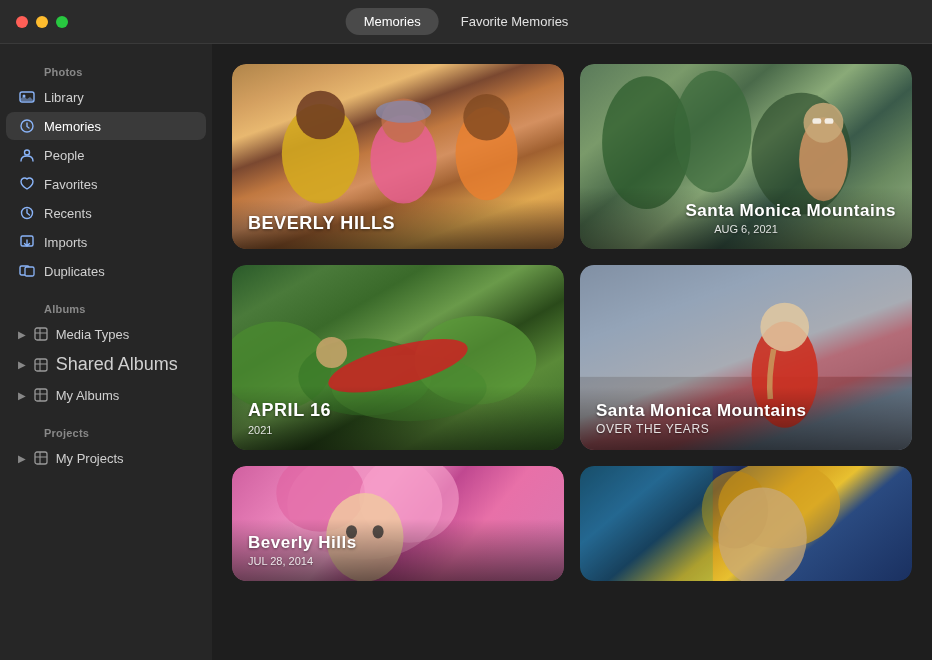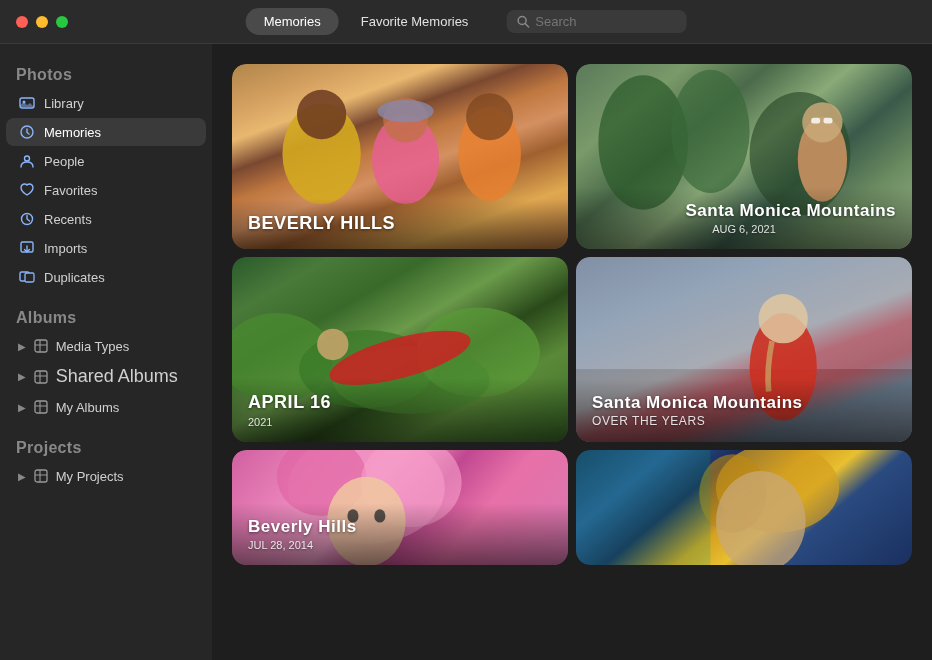--- a/index.html
+++ b/index.html
@@ -231,13 +231,6 @@
   <div class="titlebar-center">
     <button class="tab-btn active">Memories</button>
     <button class="tab-btn">Favorite Memories</button>
-    <div class="search-bar">
-      <svg width="13" height="13" viewBox="0 0 13 13" fill="none">
-        <circle cx="5.5" cy="5.5" r="4" stroke="#888" stroke-width="1.5"></circle>
-        <line x1="8.5" y1="8.5" x2="12" y2="12" stroke="#888" stroke-width="1.5" stroke-linecap="round"></line>
-      </svg>
-      <input type="text" placeholder="Search" style="">
-    </div>
   </div>
 </div>
 

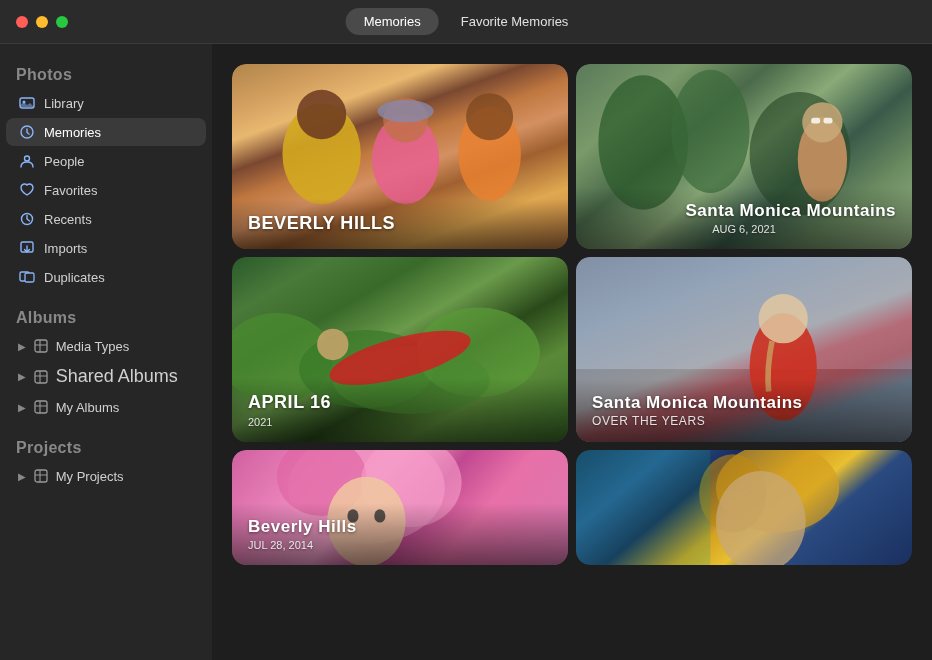--- a/index.html
+++ b/index.html
@@ -94,12 +94,13 @@
       overflow-y: auto;
     }
     .sidebar-section-label {
-      font-size: 16px;
+      font-size: 11px;
       font-weight: 600;
       color: #888;
       padding: 10px 16px 4px 16px;
       text-transform: none;
       letter-spacing: 0.02em;
+      margin-left: 28px;
     }
     .sidebar-item {
       display: flex;

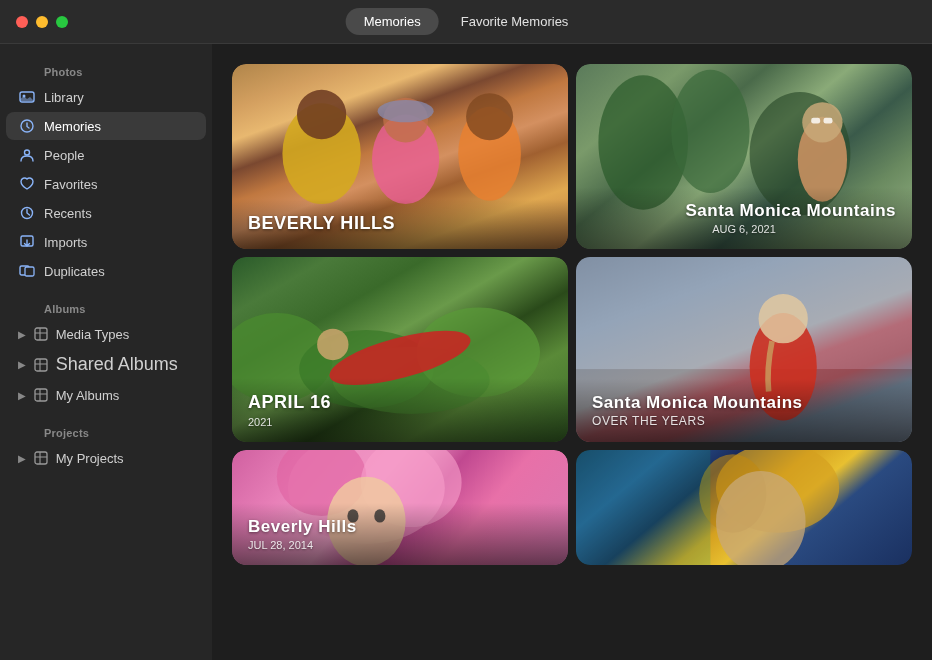--- a/index.html
+++ b/index.html
@@ -150,7 +150,7 @@
     .memories-grid {
       display: grid;
       grid-template-columns: 1fr 1fr;
-      gap: 8px;
+      gap: 16px;
     }
     .memory-card {
       border-radius: 14px;

